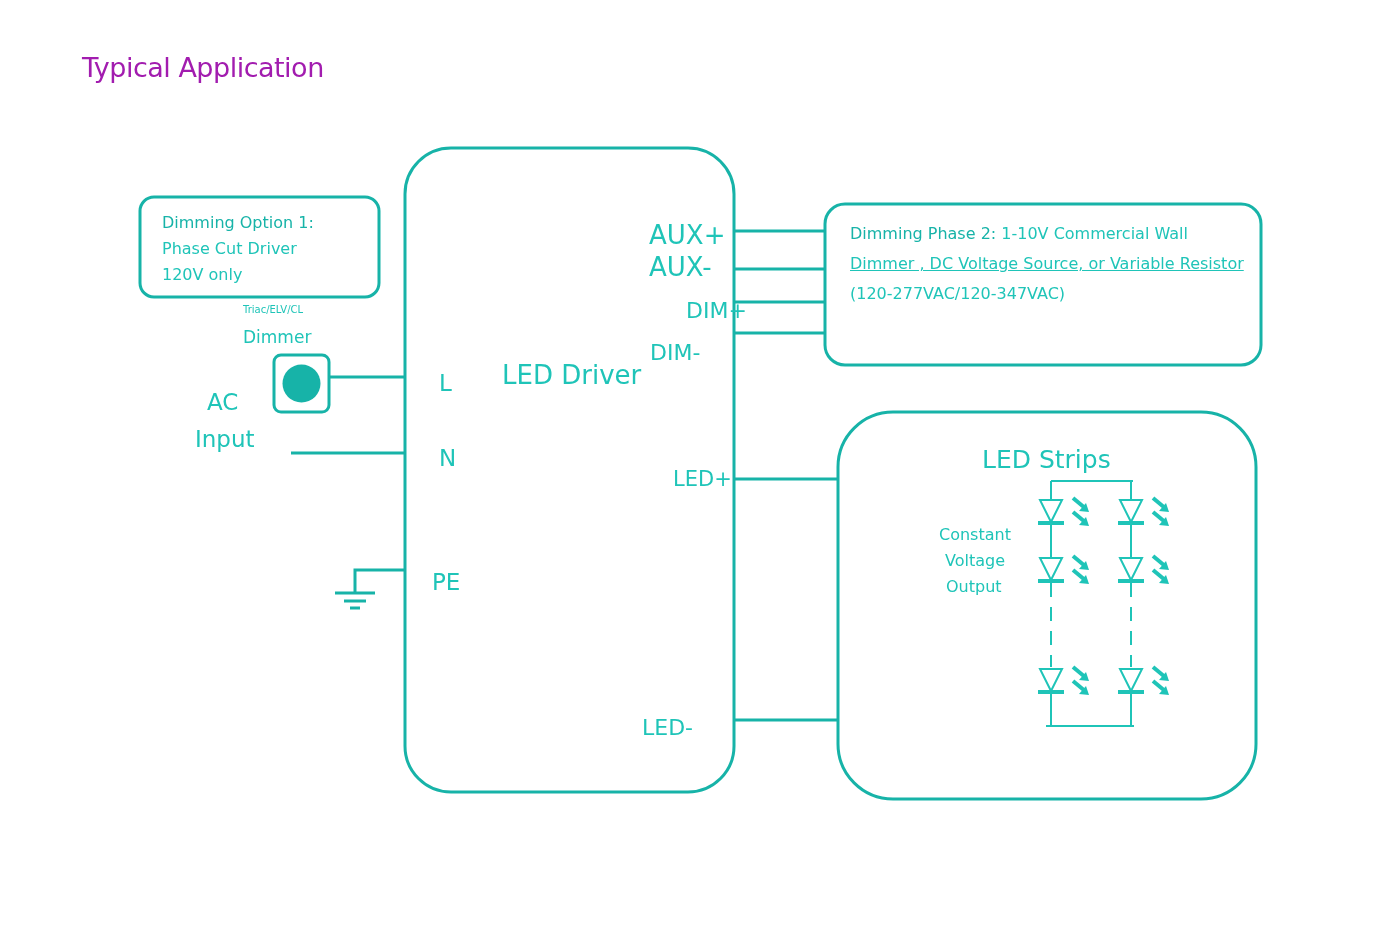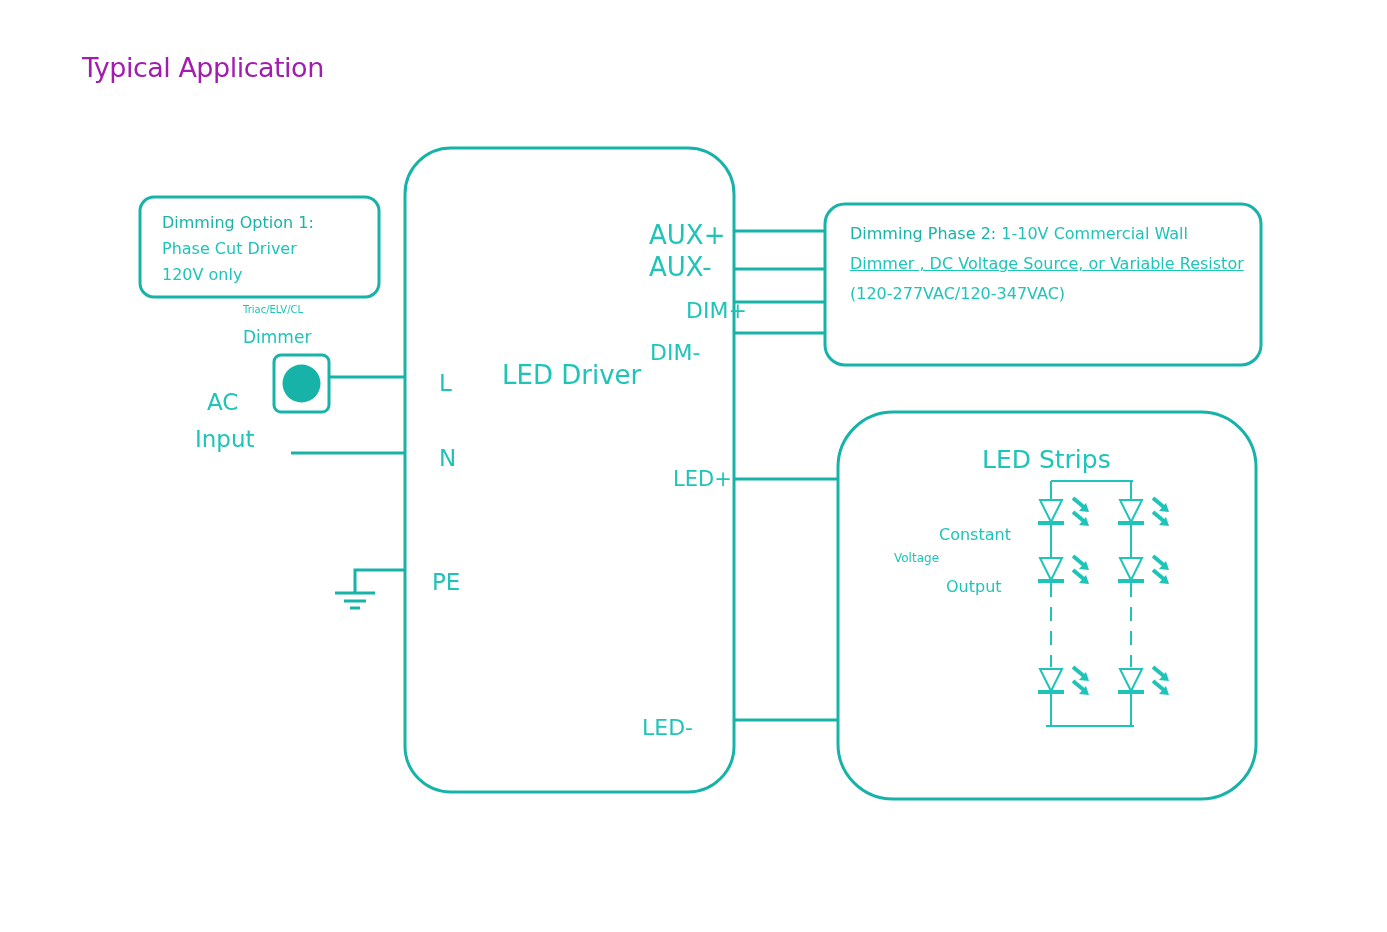--- a/index.html
+++ b/index.html
@@ -104,7 +104,7 @@
 
 <div class="t" style="left:982px;top:445px;font-size:25px;">LED Strips</div>
 <div class="t" style="left:939px;top:525px;font-size:16px;">Constant</div>
-<div class="t" style="left:894px;top:551px;font-size:12px;">Voltage</div>
+<div class="t" style="left:945px;top:551px;font-size:16px;">Voltage</div>
 <div class="t" style="left:946px;top:577px;font-size:16px;">Output</div>
 
 </body></html>

